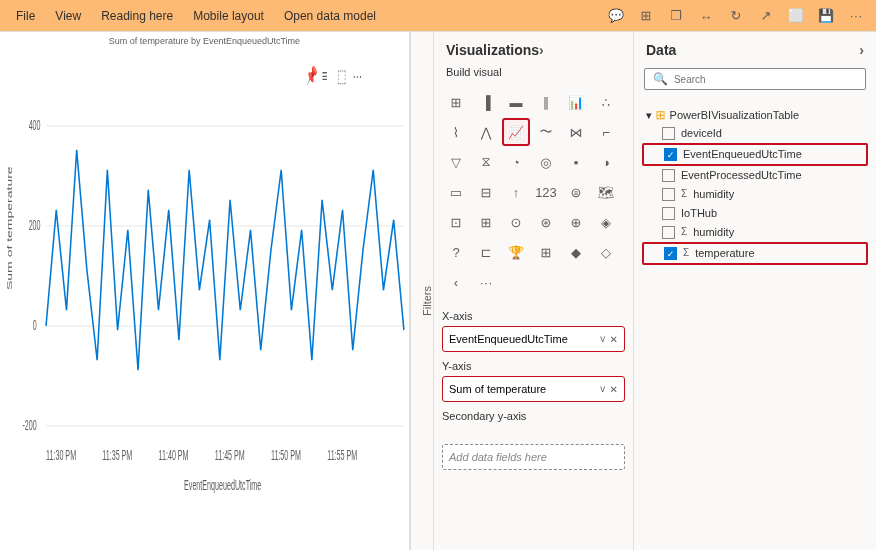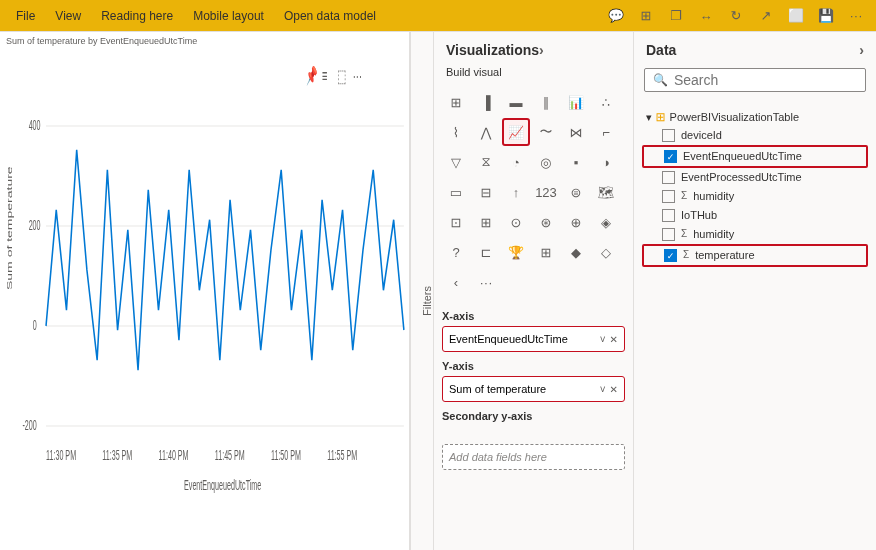--- a/index.html
+++ b/index.html
@@ -7,7 +7,7 @@
     
     
     .menu-bar {
-      display: flex; align-items: center; height: 32px; background: #eab308;
+      display: flex; align-items: center; height: 32px; background: #fdba74;
       border-bottom: 1px solid #e1dfdd; padding: 12px 8px; gap: 4px;
     }
     .menu-item {

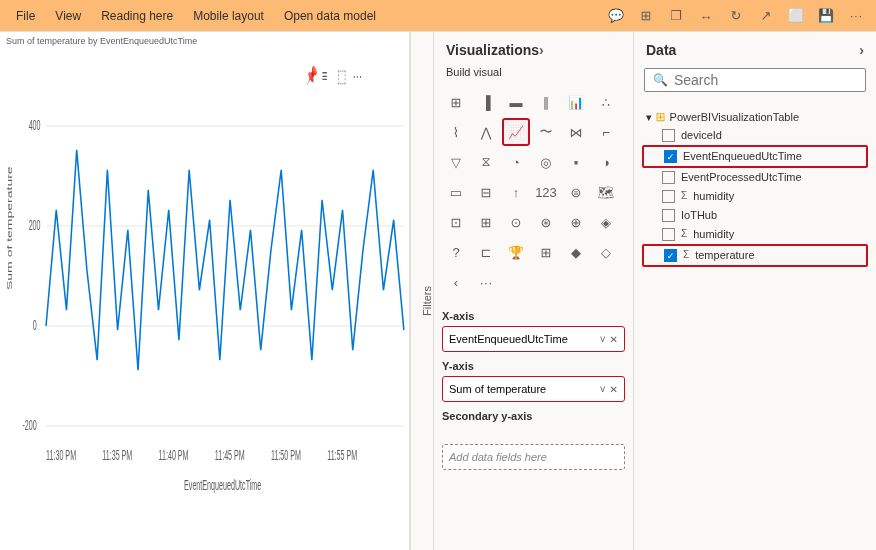--- a/index.html
+++ b/index.html
@@ -24,7 +24,7 @@
       flex: 0 0 410px; background: #fff; border-right: 1px solid #e1dfdd;
       display: flex; flex-direction: column; position: relative;
     }
-    .chart-title { font-size: 9px; color: #605e5c; padding: 4px 6px; }
+    .chart-title { font-size: 9px; color: #605e5c; padding: 4px 6px; text-align: center; }
     .chart-canvas { flex: 1; position: relative; overflow: hidden; }
     
     

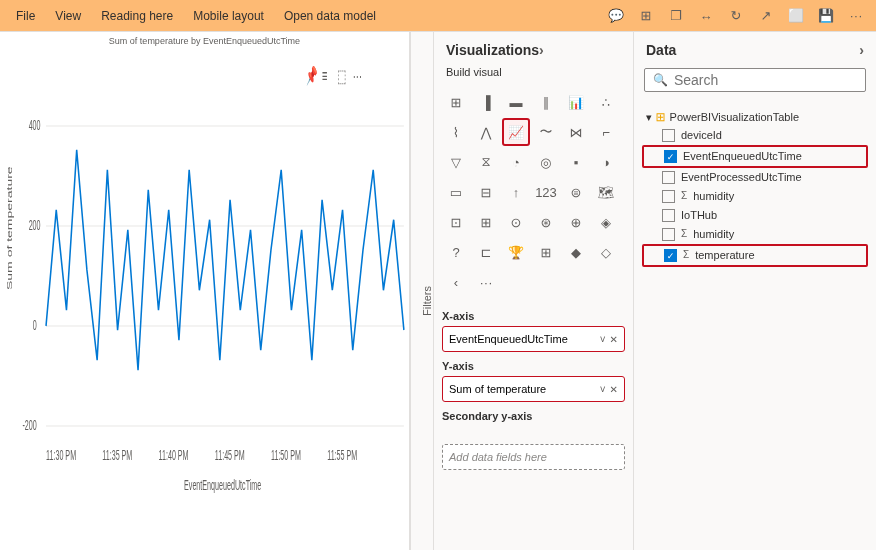--- a/index.html
+++ b/index.html
@@ -77,7 +77,7 @@
       border: 1px solid #8a8886; background: #fff; border-radius: 2px; padding: 3px 8px;
     }
     .search-icon { color: #605e5c; font-size: 12px; margin-right: 6px; }
-    .search-input { border: none; outline: none; font-size: 14px; flex: 1; background: transparent; }
+    .search-input { border: none; outline: none; font-size: 10px; flex: 1; background: transparent; }
     
     .data-tree { padding: 4px 0; overflow-y: auto; }
     .tree-section { padding: 4px 8px; }

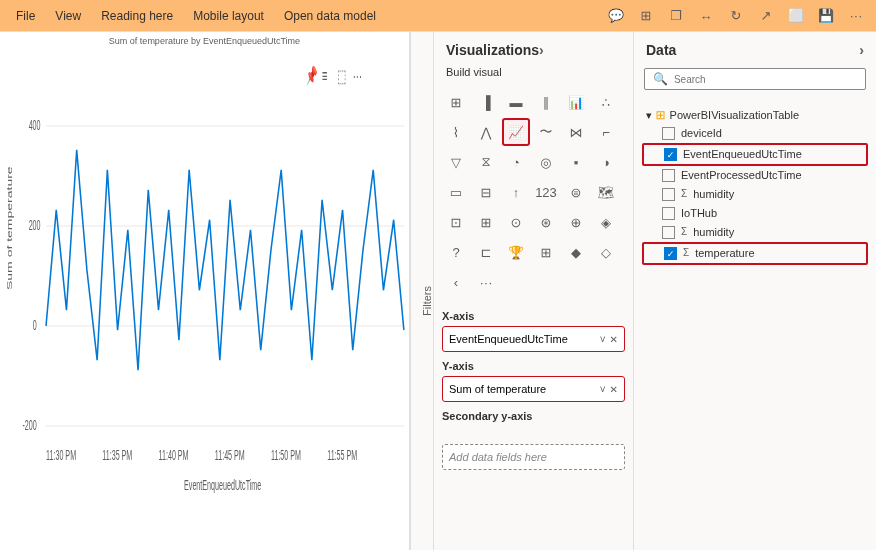--- a/index.html
+++ b/index.html
@@ -54,7 +54,7 @@
     
     .field-wells { padding: 8px; flex: 1; overflow-y: auto; }
     .field-well { margin-bottom: 8px; }
-    .field-well-label { font-size: 11px; color: #323130; margin-bottom: 4px; font-weight: 700; }
+    .field-well-label { font-size: 11px; color: #323130; margin-bottom: 4px; font-weight: 400; }
     .field-well-box {
       border: 1px solid #c50f1f; background: #fff; border-radius: 3px; padding: 4px 6px;
       display: flex; align-items: center; justify-content: space-between; font-size: 11px; min-height: 26px;

